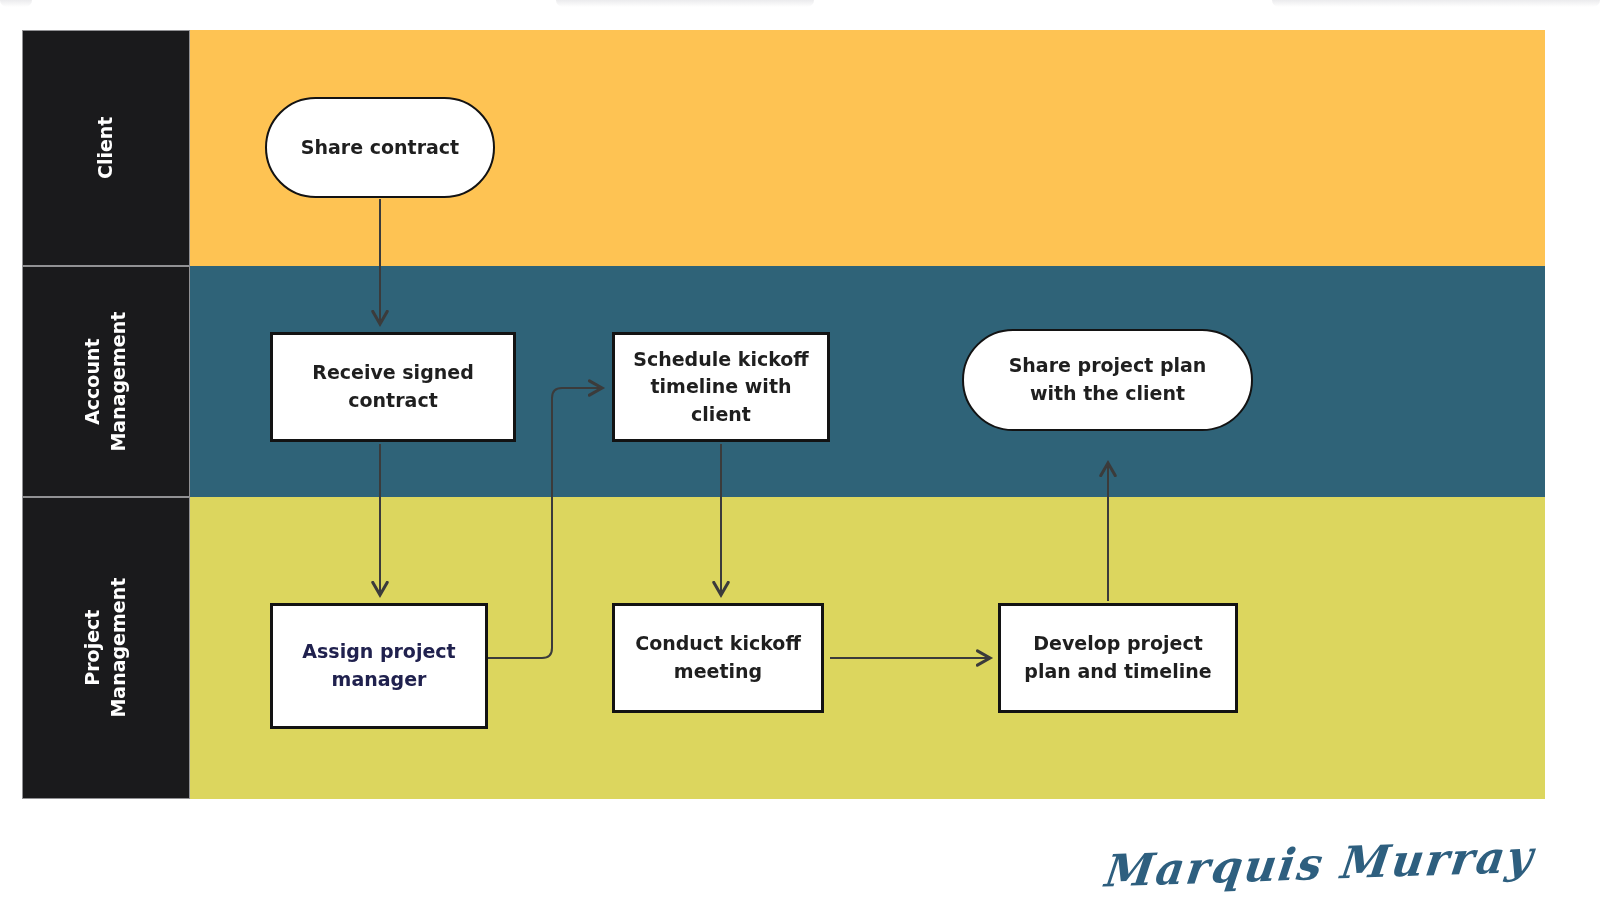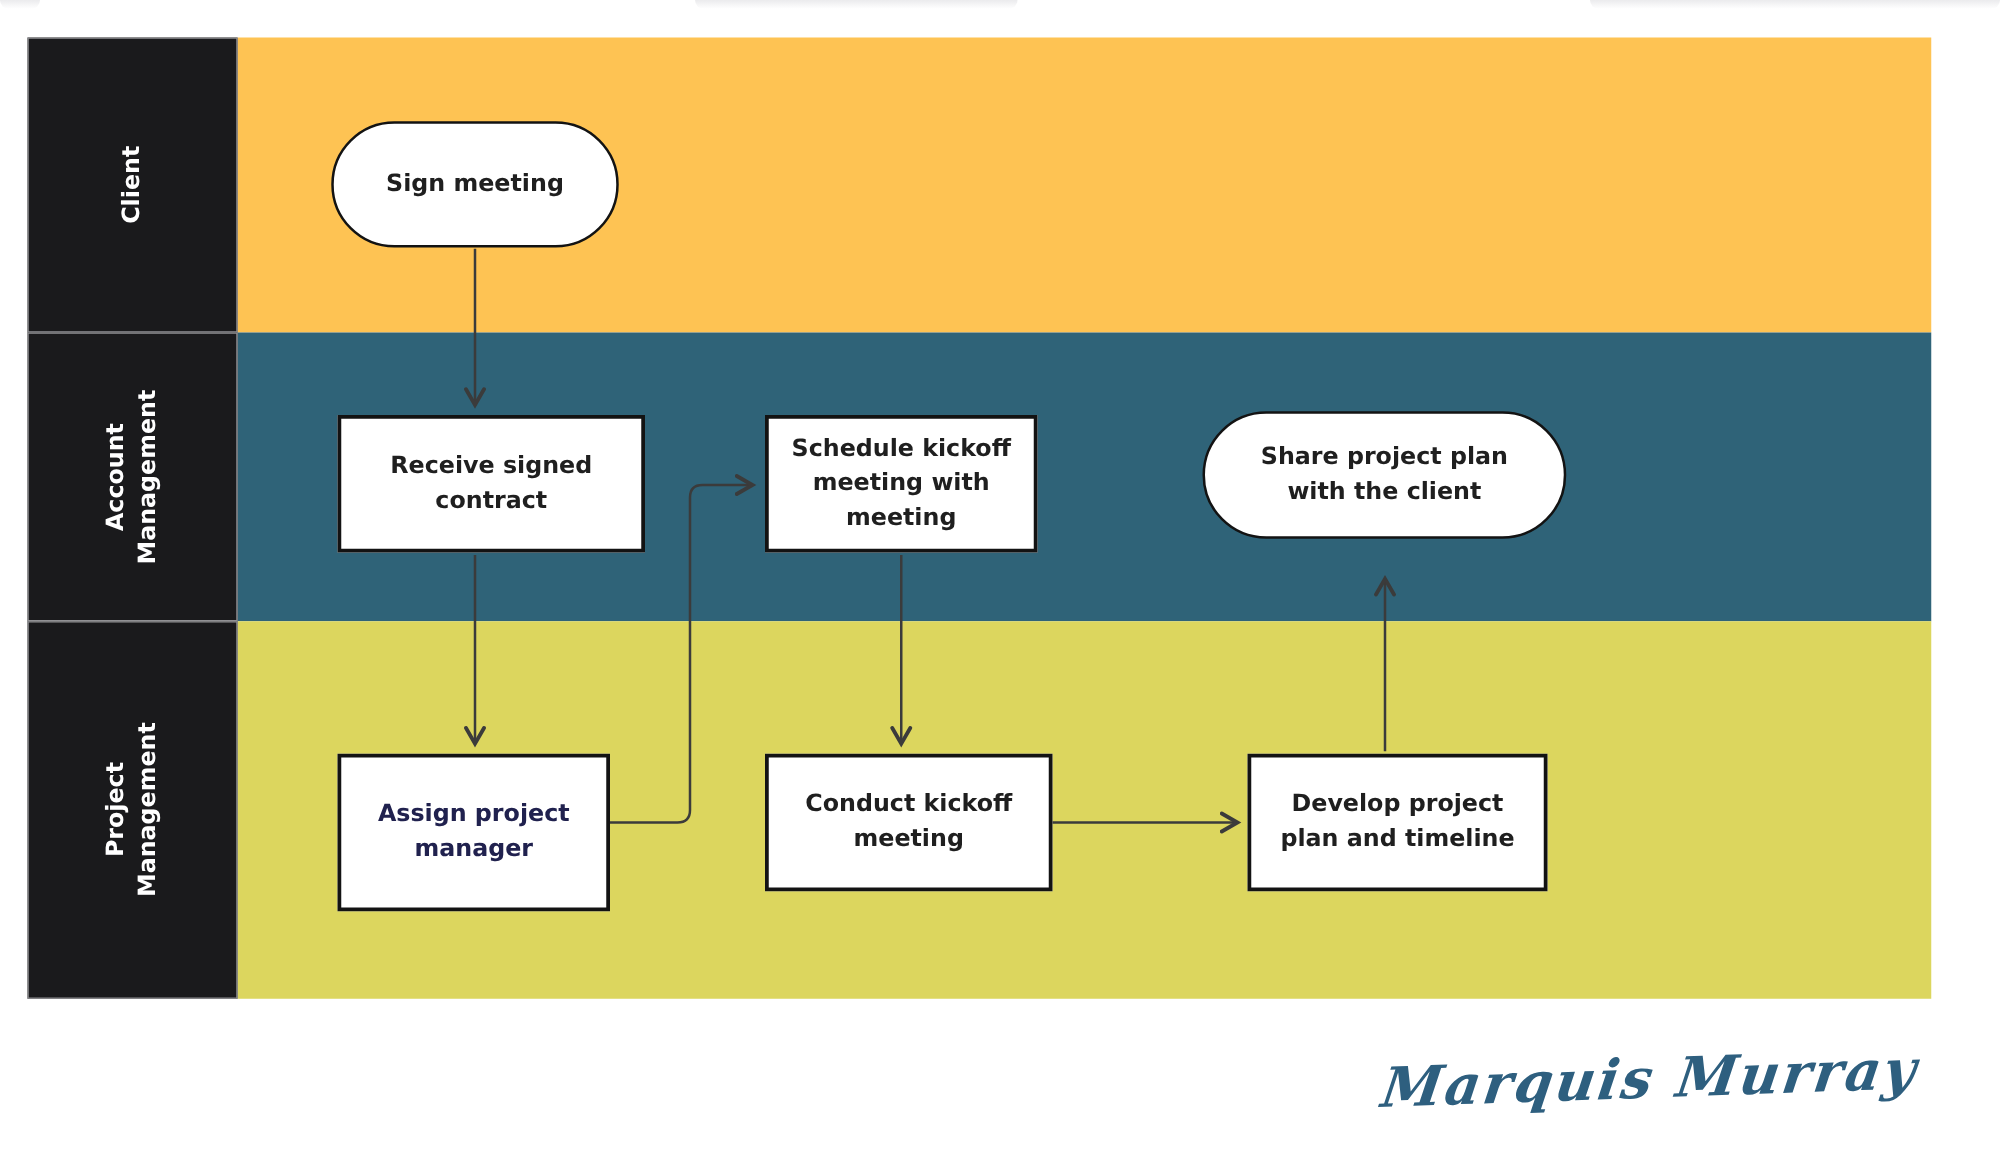--- a/index.html
+++ b/index.html
@@ -150,7 +150,7 @@
   </g>
 </svg>
 
-<div class="node stadium n-sign">Sign meeting</div>
+<div class="node stadium n-sign">Share contract</div>
 <div class="node rect n-receive">Receive signed contract</div>
 <div class="node rect n-schedule">Schedule kickoff meeting with meeting</div>
 <div class="node stadium n-share">Share project plan with the client</div>

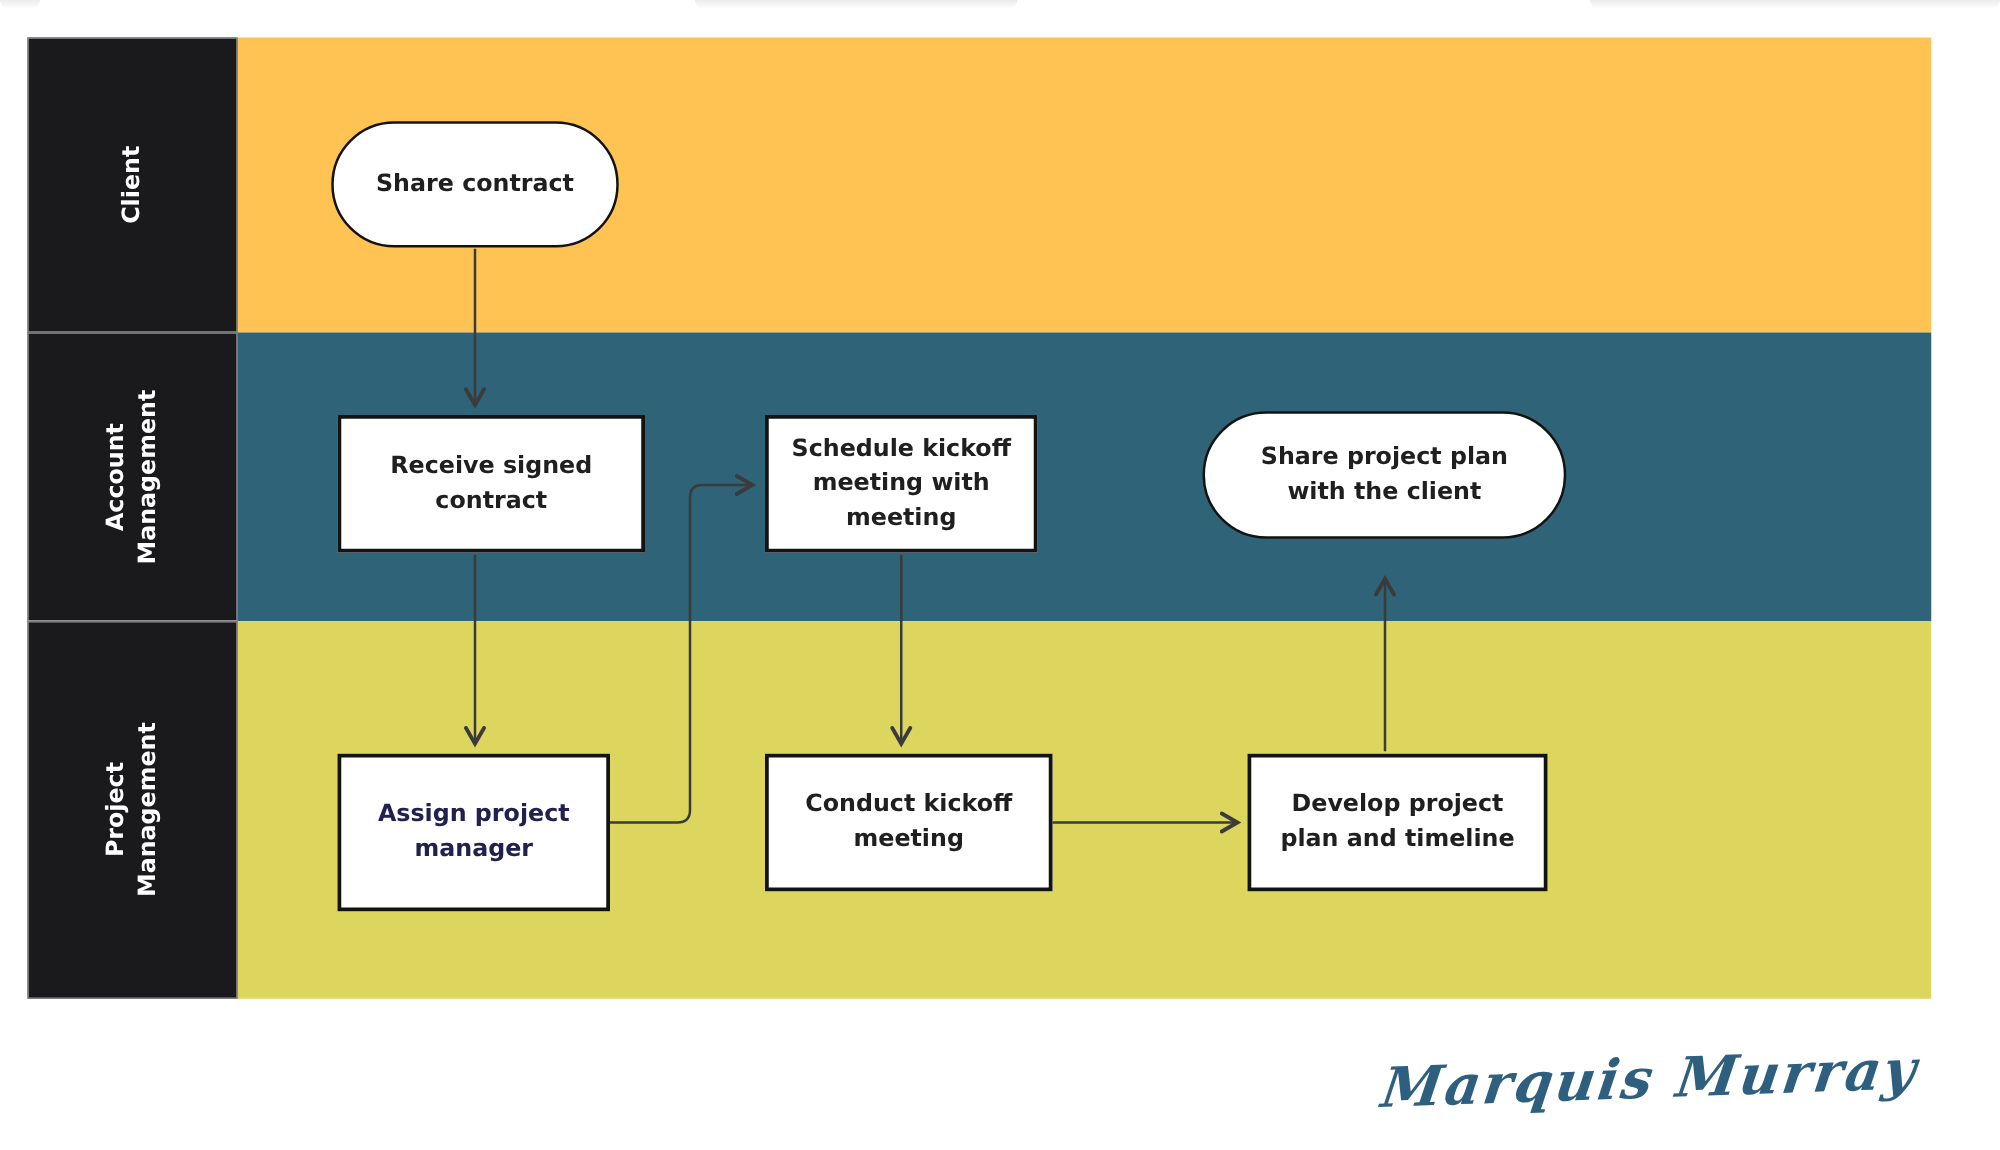--- a/index.html
+++ b/index.html
@@ -152,7 +152,7 @@
 
 <div class="node stadium n-sign">Share contract</div>
 <div class="node rect n-receive">Receive signed contract</div>
-<div class="node rect n-schedule">Schedule kickoff meeting with meeting</div>
+<div class="node rect n-schedule">Schedule kickoff timeline with client</div>
 <div class="node stadium n-share">Share project plan with the client</div>
 <div class="node rect n-assign">Assign project manager</div>
 <div class="node rect n-conduct">Conduct kickoff meeting</div>

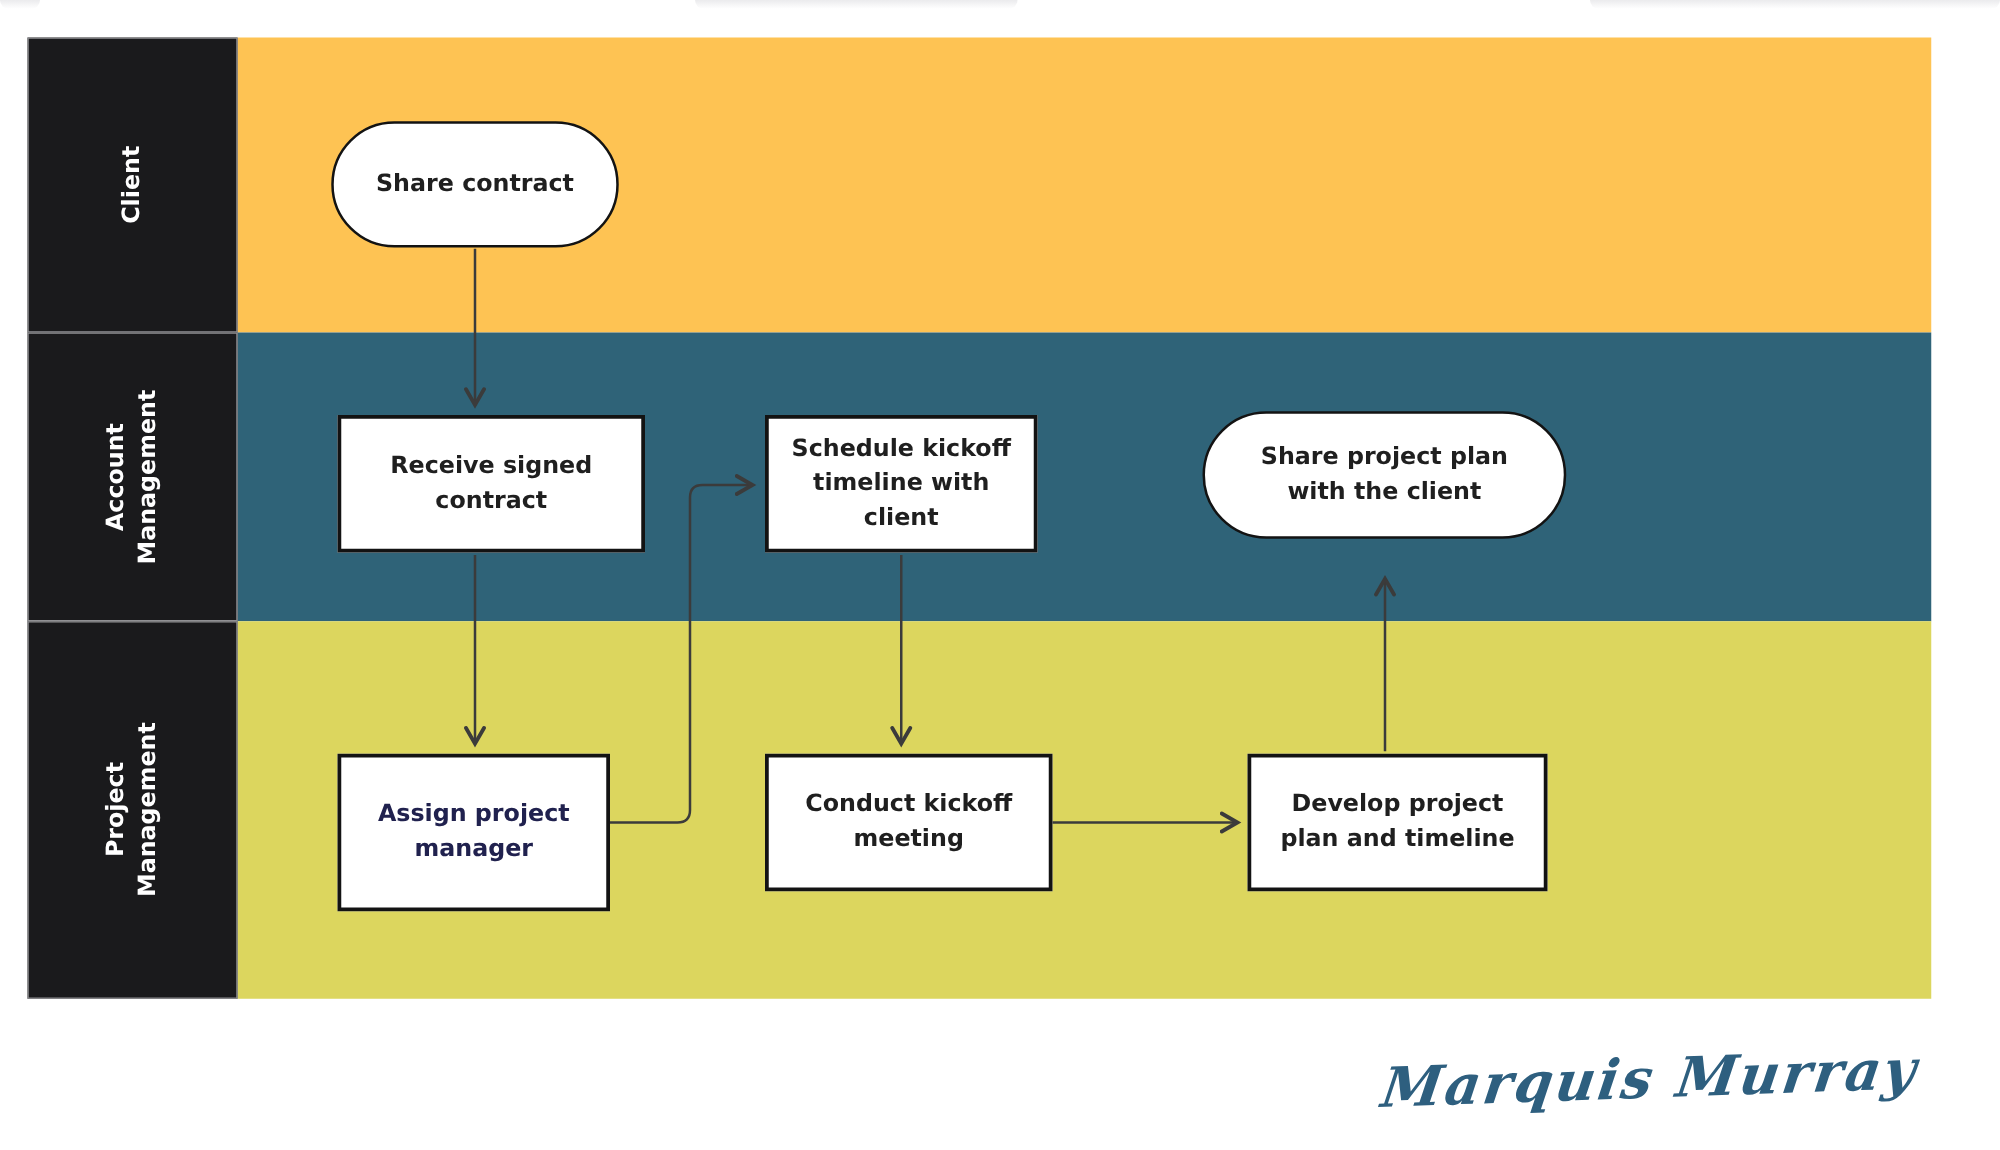--- a/index.html
+++ b/index.html
@@ -85,7 +85,7 @@
   .n-schedule { left: 612px;  top: 332px; width: 218px; height: 110px; }
   .n-share    { left: 962px;  top: 329px; width: 291px; height: 102px; }
   .n-assign   { left: 270px;  top: 603px; width: 218px; height: 126px; color: #20214e; }
-  .n-conduct  { left: 612px;  top: 603px; width: 230px; height: 110px; }
+  .n-conduct  { left: 612px;  top: 603px; width: 212px; height: 110px; }
   .n-develop  { left: 998px;  top: 603px; width: 240px; height: 110px; }
 
   

